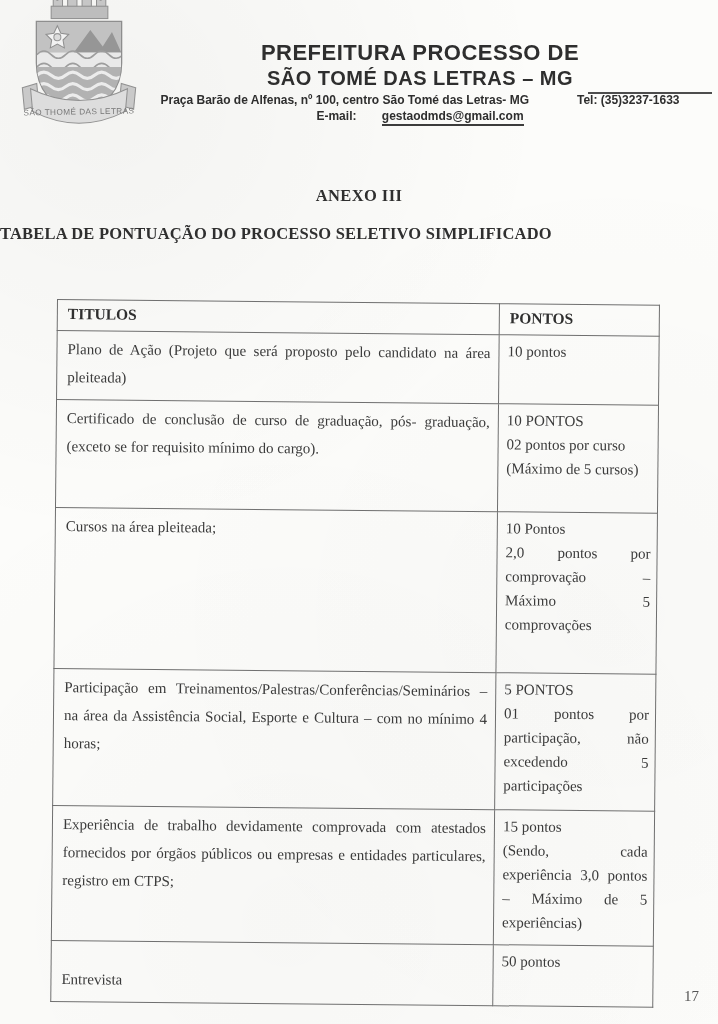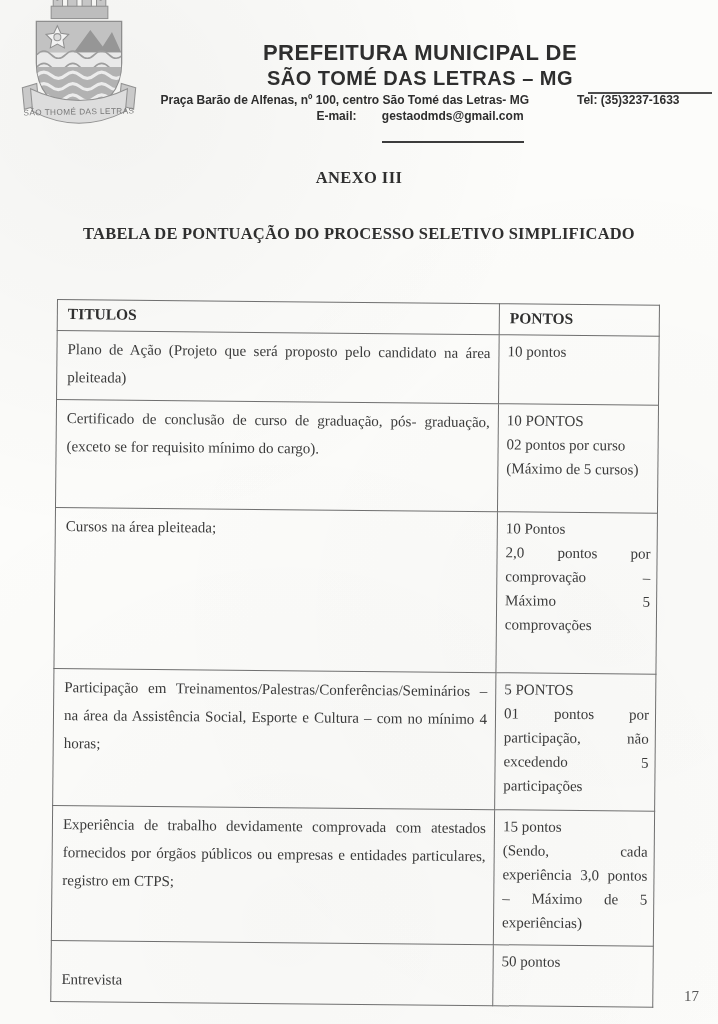--- a/index.html
+++ b/index.html
@@ -115,7 +115,7 @@
     <div class="lh-rule"></div>
 
     <div class="lh-text">
-      <div class="org1">PREFEITURA MUNICIPAL DE</div>
+      <div class="org1">PREFEITURA PROCESSO DE</div>
       <div class="org2">SÃO TOMÉ DAS LETRAS – MG</div>
       <div class="addr"><span>Praça Barão de Alfenas, nº 100, centro São Tomé das Letras- MG</span><span class="tel">Tel: (35)3237-1633</span></div>
       <div class="email-line"><span>E-mail:</span>

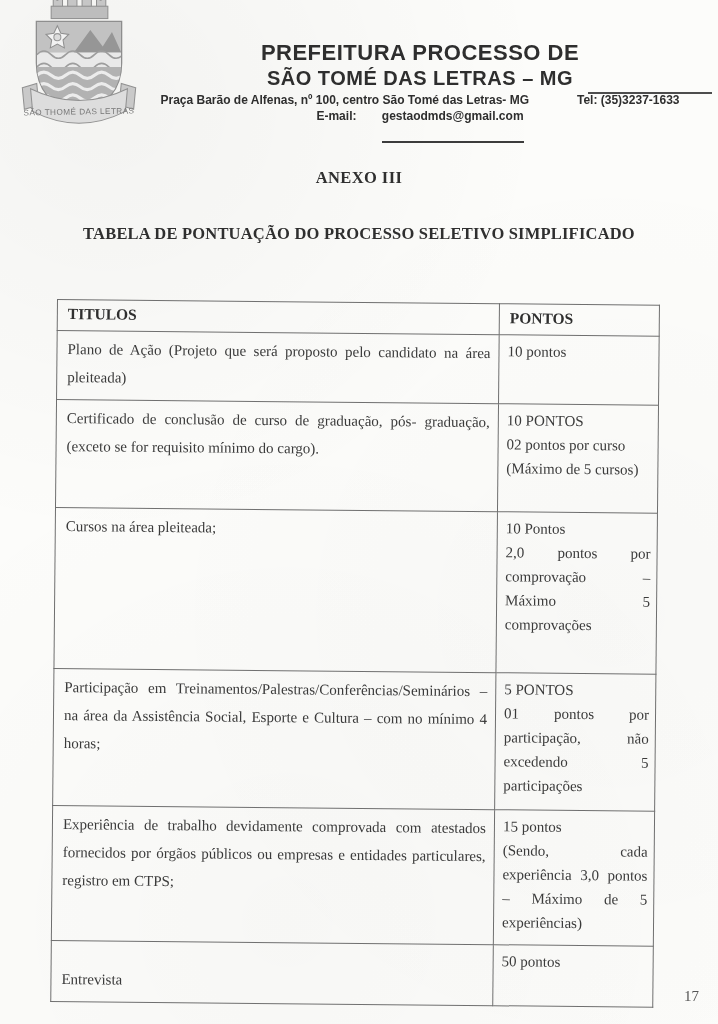--- a/index.html
+++ b/index.html
@@ -29,7 +29,7 @@
   .addr{margin-top:3px;font-size:12px;white-space:nowrap;}
   .addr .tel{margin-left:48px;}
   .email-line{margin-top:2px;font-size:12px;}
-  .email{color:#2e2e2e;text-decoration:none;border-bottom:2px solid #3c3c3c;padding-bottom:18px;cursor:pointer;margin-left:22px;}
+  .email{color:#2e2e2e;text-decoration:none;border-bottom:2px solid #3c3c3c;padding-bottom:1px;cursor:pointer;margin-left:22px;}
   .lh-rule{position:absolute;top:92px;left:588px;width:124px;height:2px;background:#4d4d4d;}
   
   .annex{position:absolute;top:168px;left:0;width:100%;text-align:center;

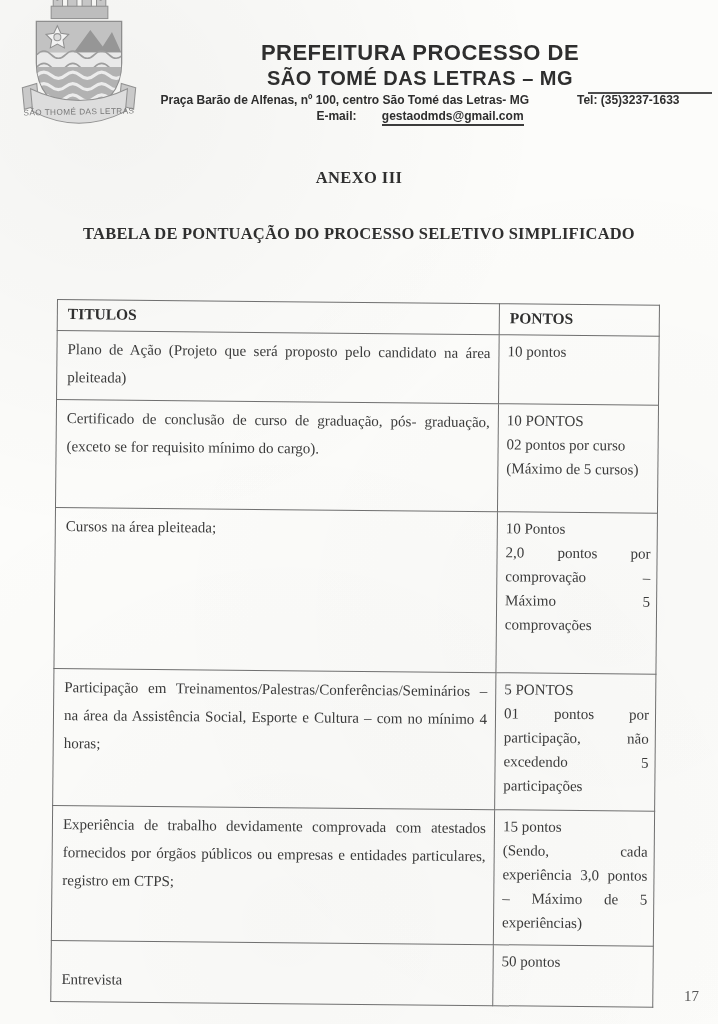--- a/index.html
+++ b/index.html
@@ -32,7 +32,7 @@
   .email{color:#2e2e2e;text-decoration:none;border-bottom:2px solid #3c3c3c;padding-bottom:1px;cursor:pointer;margin-left:22px;}
   .lh-rule{position:absolute;top:92px;left:588px;width:124px;height:2px;background:#4d4d4d;}
   
-  .annex{position:absolute;top:168px;left:0;width:100%;text-align:center;
+  .annex{position:absolute;top:186px;left:0;width:100%;text-align:center;
     font-size:16.5px;font-weight:bold;letter-spacing:.4px;color:#2f2f2f;margin:0;}
   .tbl-title{position:absolute;top:224px;left:0;width:100%;text-align:center;
     font-size:16.5px;font-weight:bold;letter-spacing:.2px;color:#2f2f2f;margin:0;}

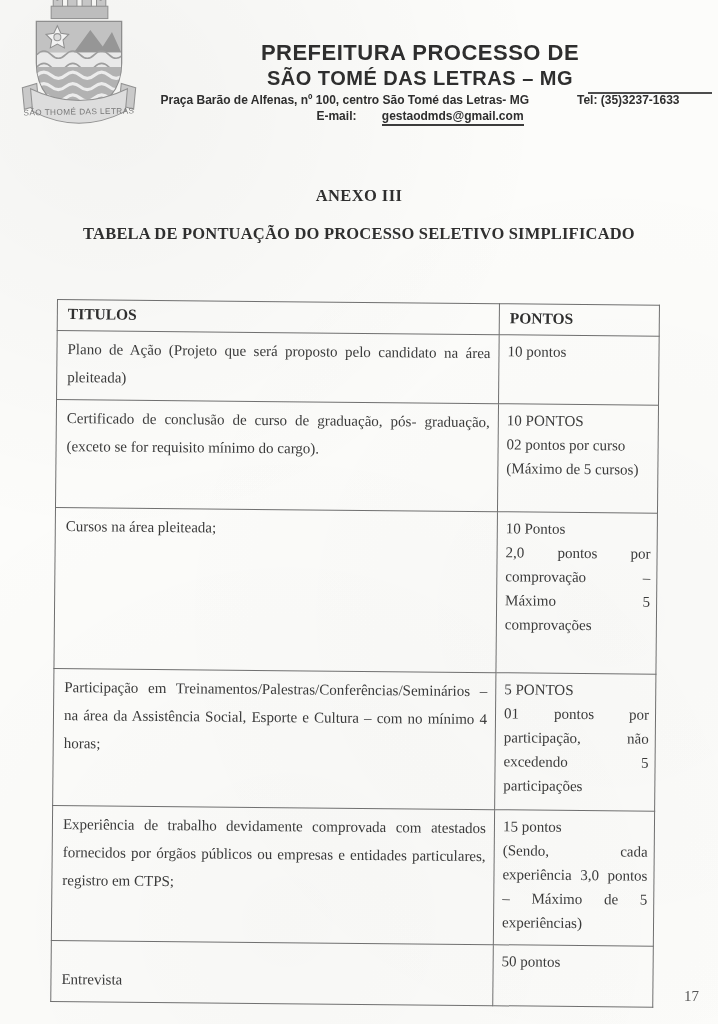--- a/index.html
+++ b/index.html
@@ -34,7 +34,7 @@
   
   .annex{position:absolute;top:186px;left:0;width:100%;text-align:center;
     font-size:16.5px;font-weight:bold;letter-spacing:.4px;color:#2f2f2f;margin:0;}
-  .tbl-title{position:absolute;top:224px;left:0;width:100%;text-align:center;
+  .tbl-title{position:absolute;top:224px;left:0;width:100%;
     font-size:16.5px;font-weight:bold;letter-spacing:.2px;color:#2f2f2f;margin:0;}
   
   table.score{

